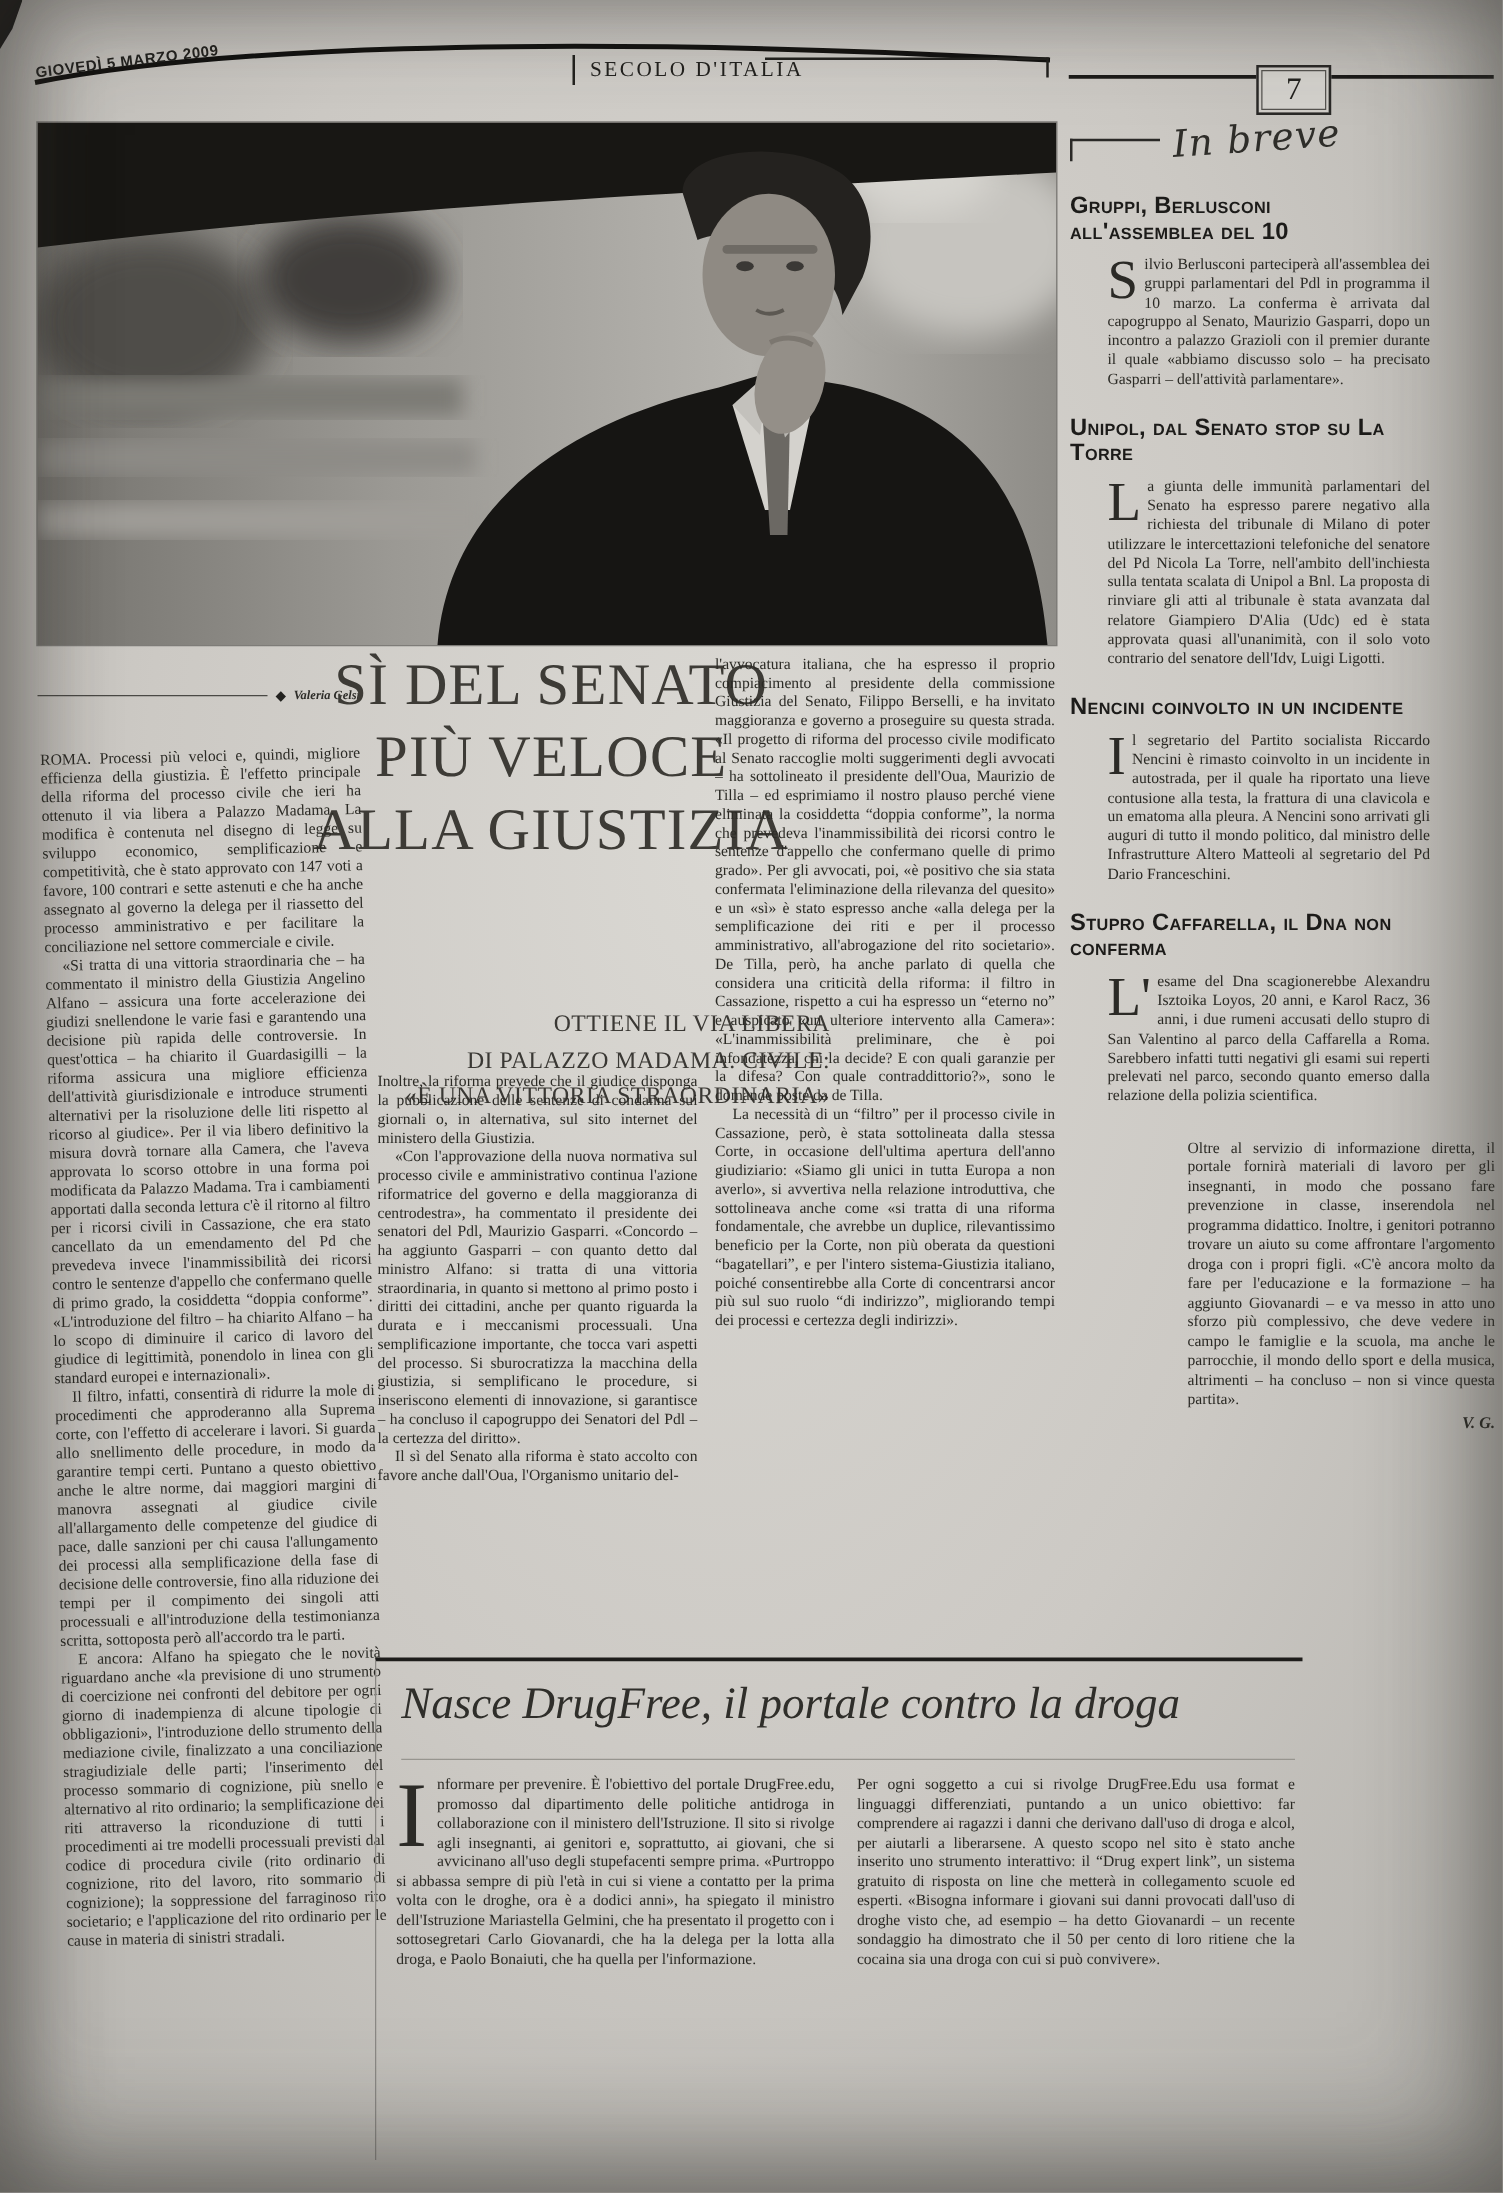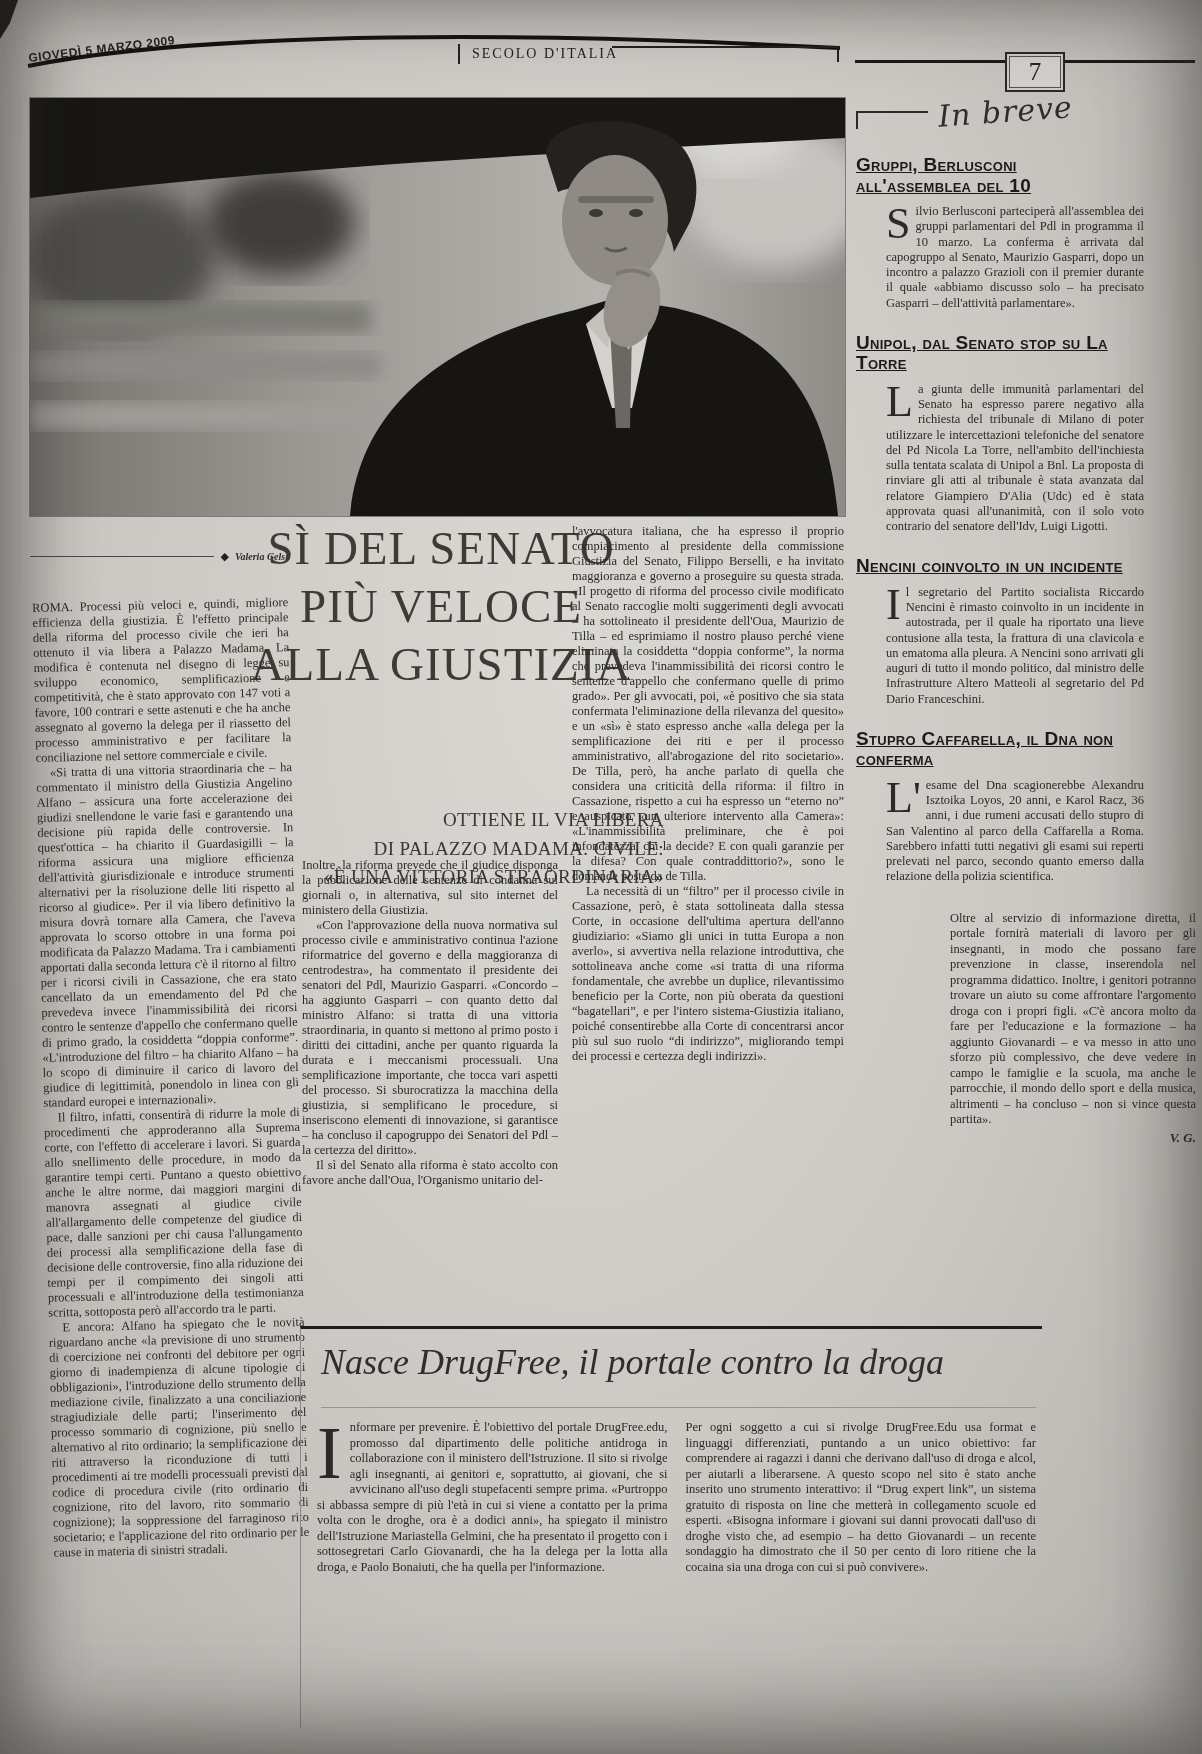--- a/index.html
+++ b/index.html
@@ -15,7 +15,7 @@
   .top-rule-svg{position:absolute;left:18px;top:28px;}
   .date{position:absolute;left:28px;top:42px;font-family:"Liberation Sans",sans-serif;
     font-size:12px;font-weight:bold;letter-spacing:.5px;color:#23221f;transform:rotate(-7deg);}
-  .masthead{position:absolute;left:458px;top:44px;font-size:14px;letter-spacing:2px;
+  .masthead{position:absolute;left:458px;top:44px;font-size:17px;letter-spacing:2px;
     color:#23221f;border-left:2px solid #23221f;padding:2px 0 2px 12px;font-variant:small-caps;}
   .masthead-bracket{position:absolute;left:612px;top:46px;width:225px;height:14px;
     border-top:2px solid #23221f;border-right:2px solid #23221f;}

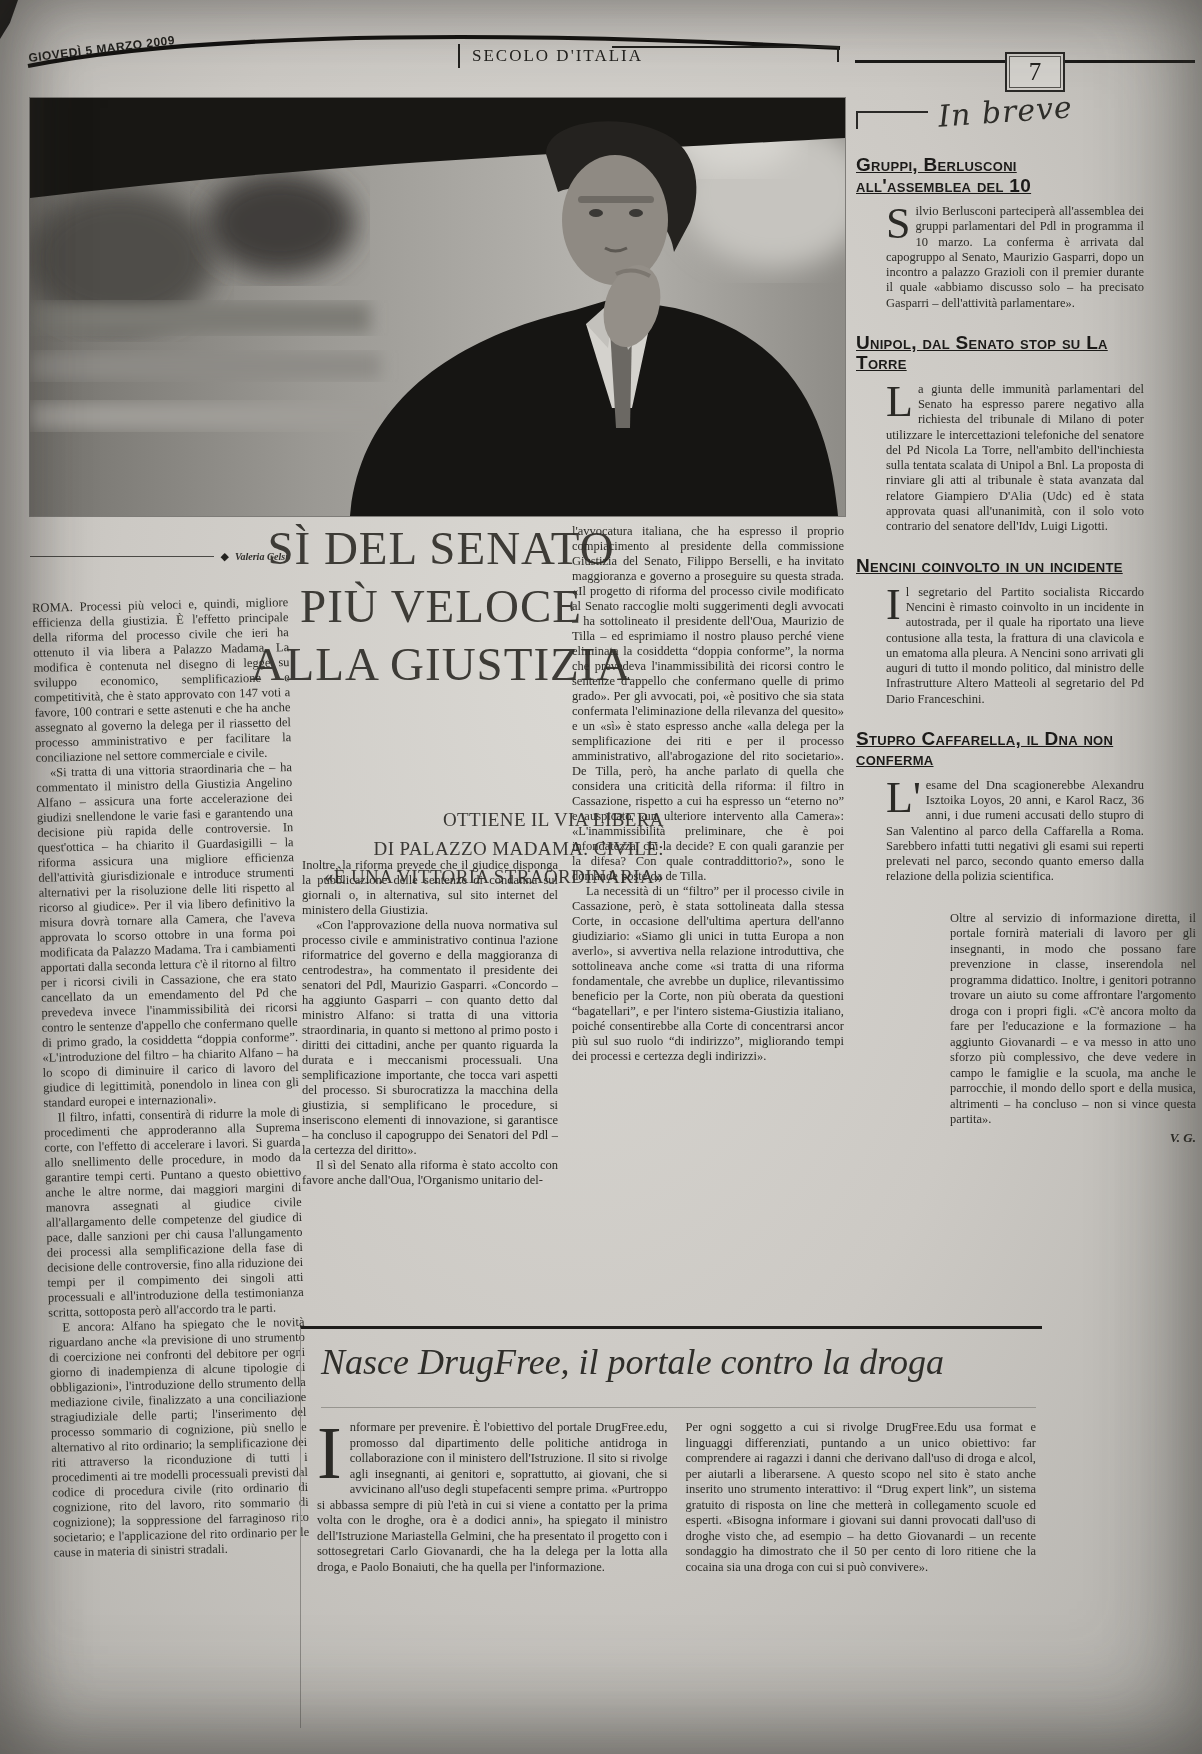--- a/index.html
+++ b/index.html
@@ -51,7 +51,7 @@
     font-family:"DejaVu Serif",serif;letter-spacing:1px;}
   .brief{margin-bottom:22px;}
   .brief-title{margin-left:20px;font-family:"Liberation Sans",sans-serif;font-weight:bold;
-    font-variant:small-caps;font-size:19px;line-height:1.08;color:#1c1b19;letter-spacing:.3px;width:280px;text-decoration:underline;}
+    font-variant:small-caps;font-size:19px;line-height:1.08;color:#1c1b19;letter-spacing:.3px;width:280px;}
   .brief-body{margin:8px 0 0 30px;width:258px;font-size:12.5px;line-height:1.22;text-align:justify;}
   .dropcap{float:left;font-size:44px;line-height:.82;padding:2px 5px 0 0;color:#2b2a26;}
   

